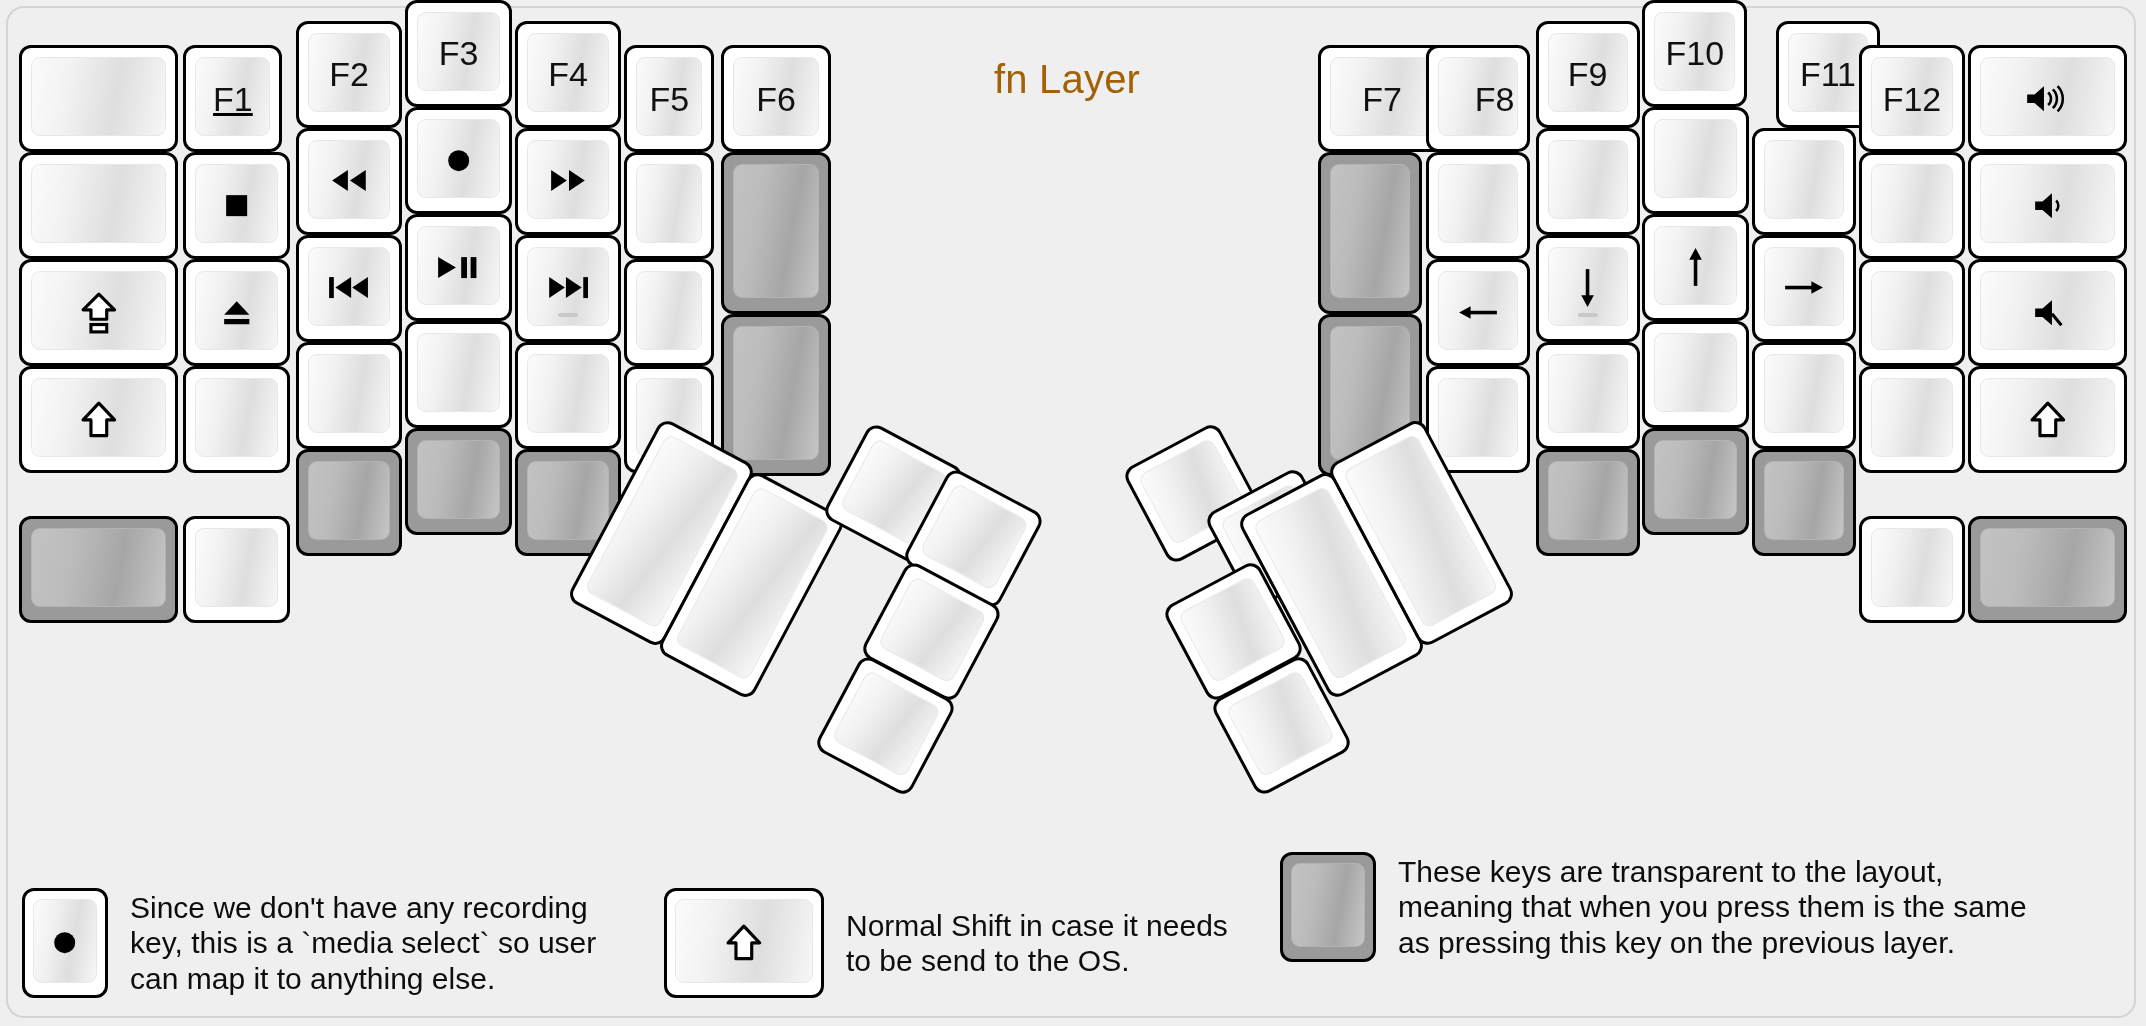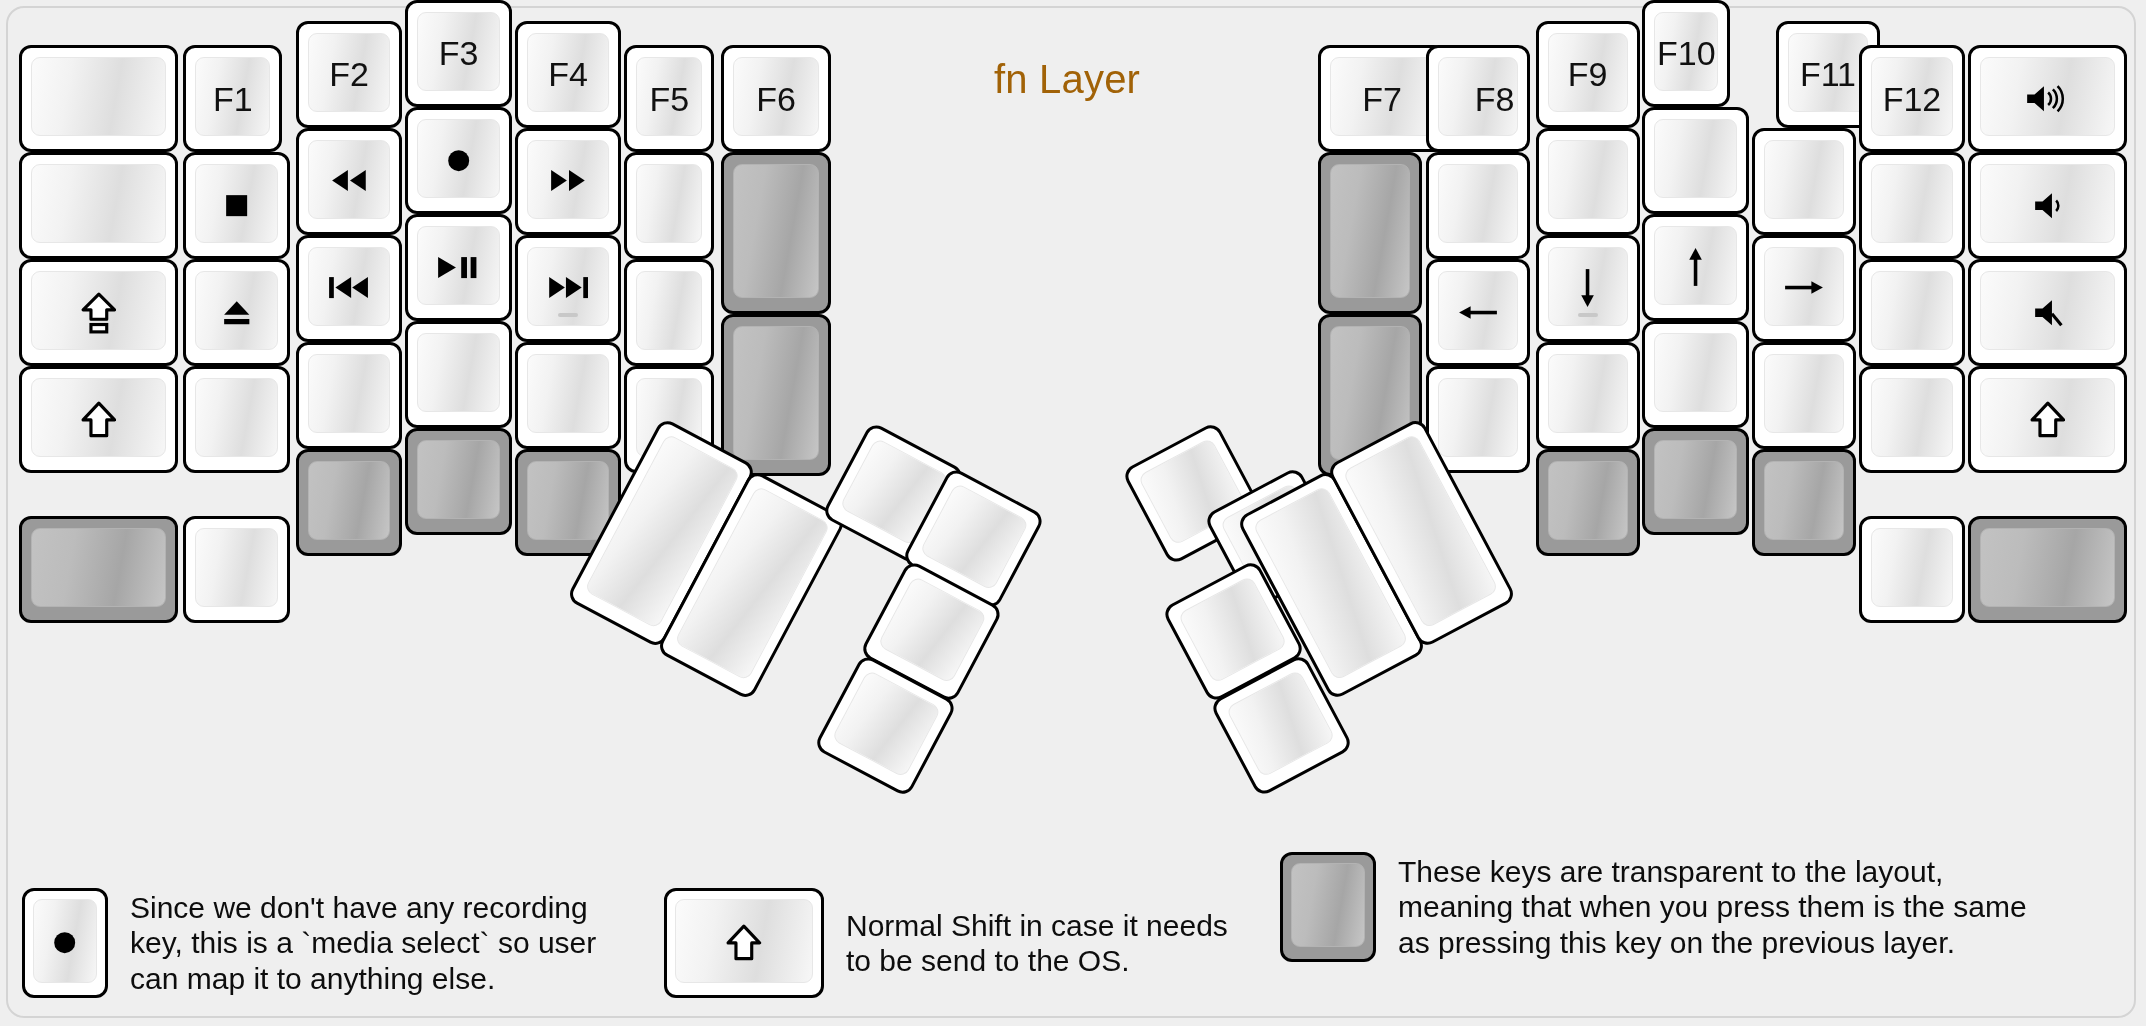--- a/index.html
+++ b/index.html
@@ -319,7 +319,7 @@
       <div class="key trans" style="left: 1535.59px; top: 448.532px; width: 104.015px; height: 106.989px;">
         <div class="cap"></div>
       </div>
-      <div class="key" style="left: 1642.35px; top: 0px; width: 88px; height: 106.989px;">
+      <div class="key" style="left: 1642.35px; top: 0px; width: 105px; height: 106.989px;">
         <div class="cap"></div>
         <span class="lbl">F10</span>
       </div>

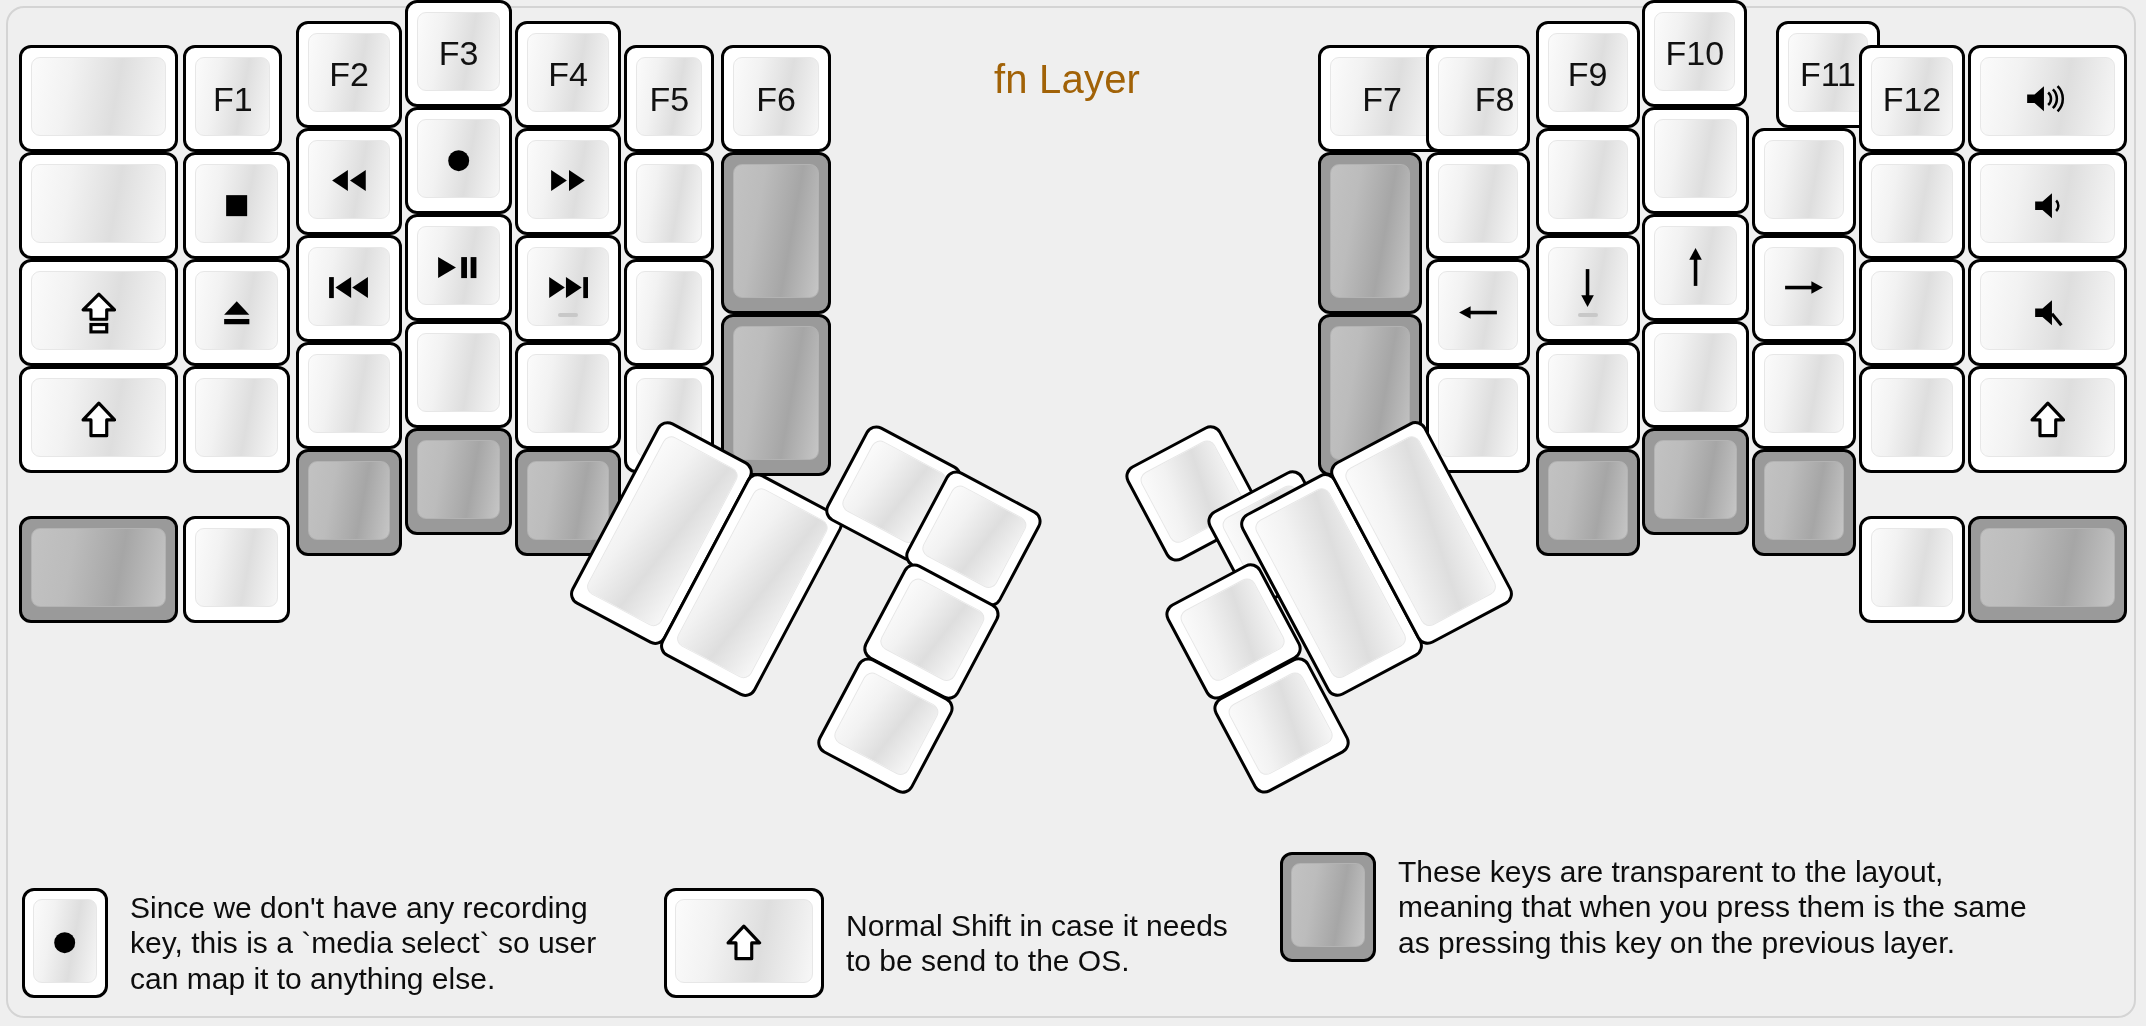--- a/index.html
+++ b/index.html
@@ -130,7 +130,7 @@
       <div class="key trans" style="left: 19.1607px; top: 515.743px; width: 158.76px; height: 106.989px;">
         <div class="cap"></div>
       </div>
-      <div class="key" style="left: 183.395px; top: 45.2647px; width: 99px; height: 106.989px;">
+      <div class="key" style="left: 183.395px; top: 45.2647px; width: 99px; height: 106.989px; text-decoration: underline;">
         <div class="cap"></div>
         <span class="lbl">F1</span>
       </div>

